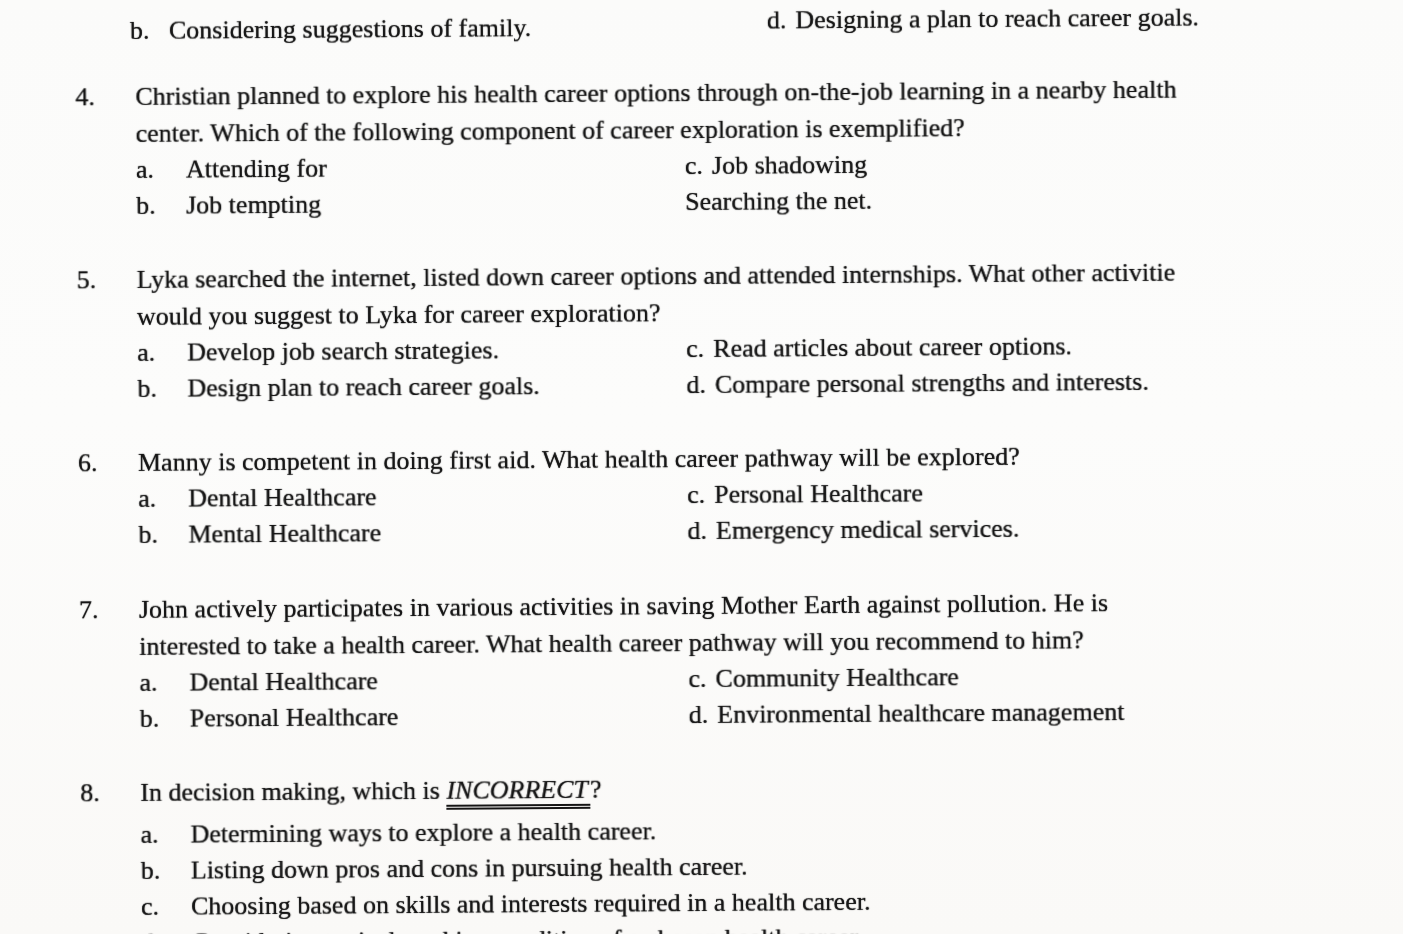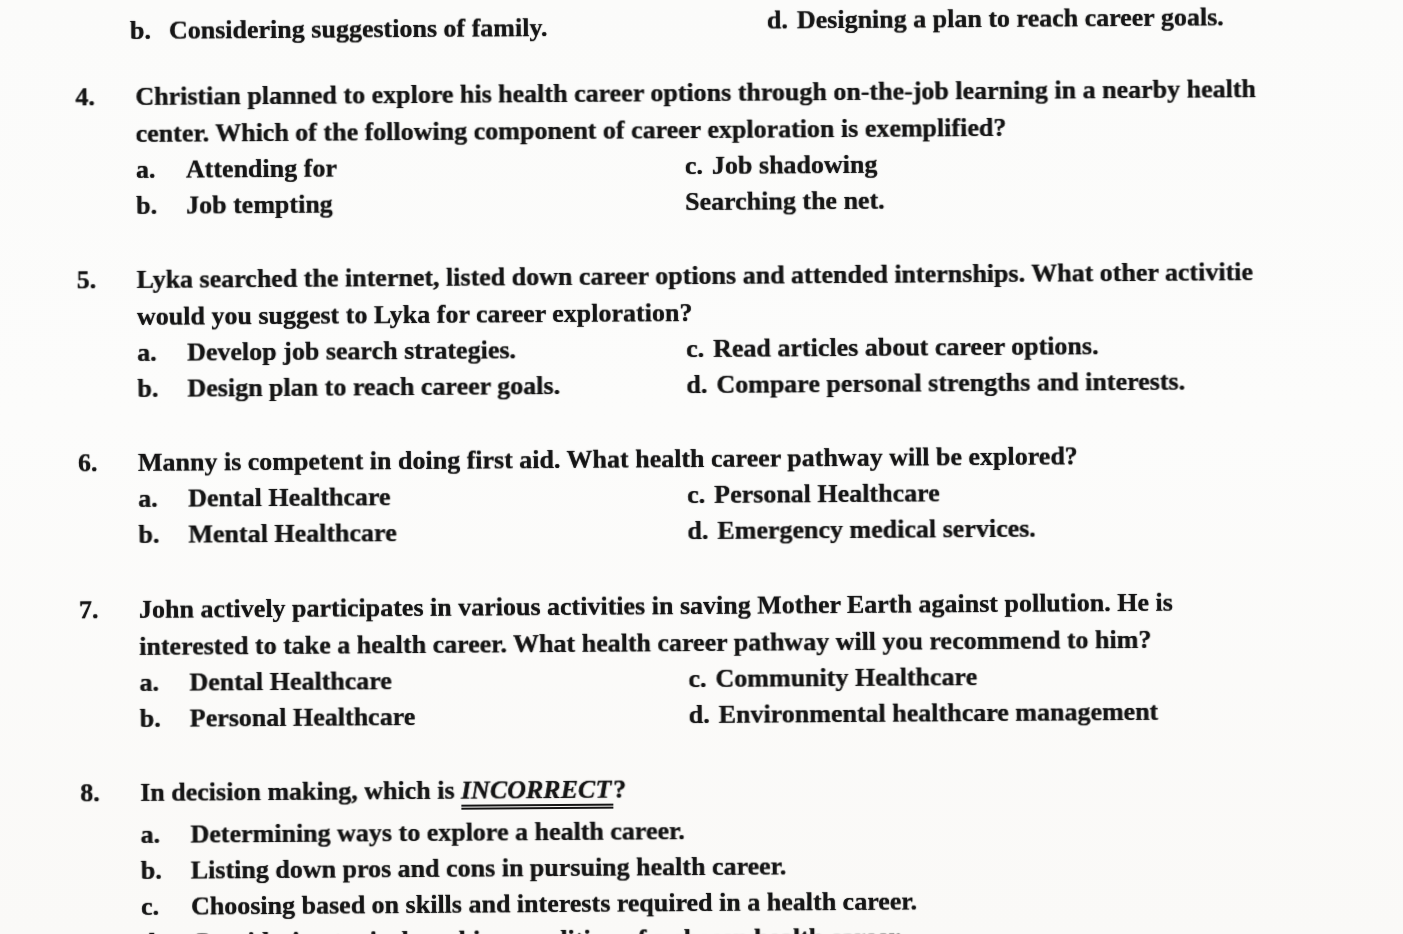--- a/index.html
+++ b/index.html
@@ -14,7 +14,7 @@
     overflow: hidden;
     background: linear-gradient(180deg, #fbfbfa 0%, #fcfcfb 45%, #faf9f7 100%);
     font-family: "Liberation Serif", "DejaVu Serif", serif;
-    font-weight: 700;
+    font-weight: 400;
     font-size: 26px;
     color: #151515;
   }

